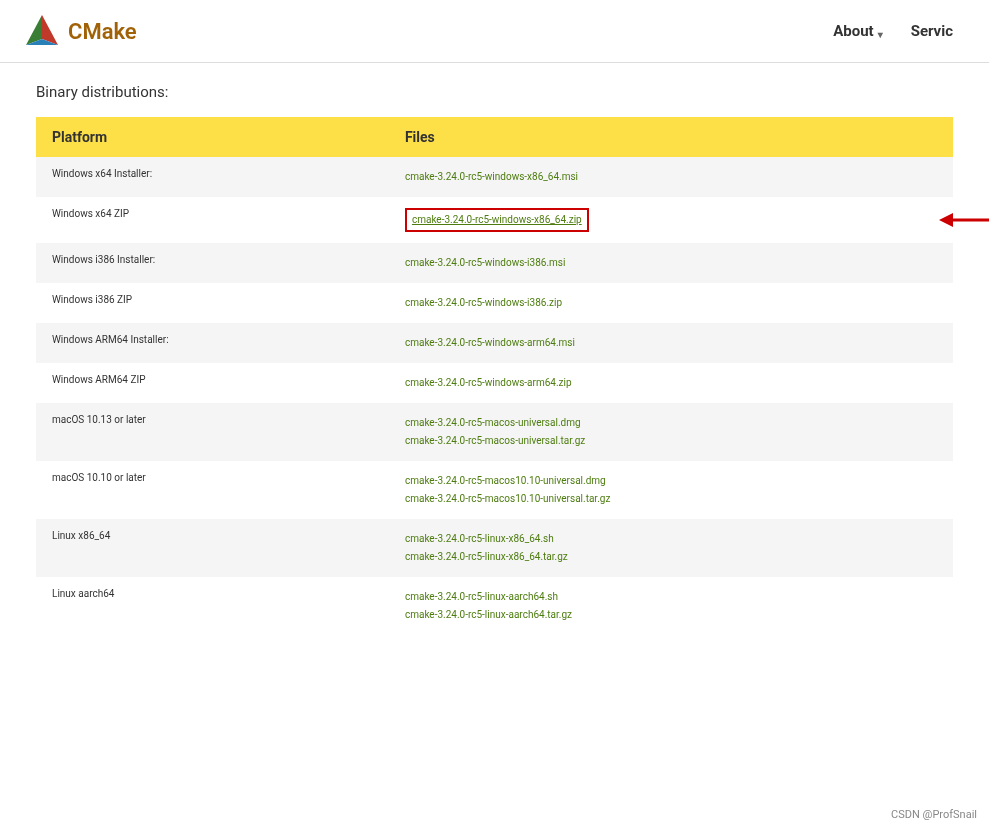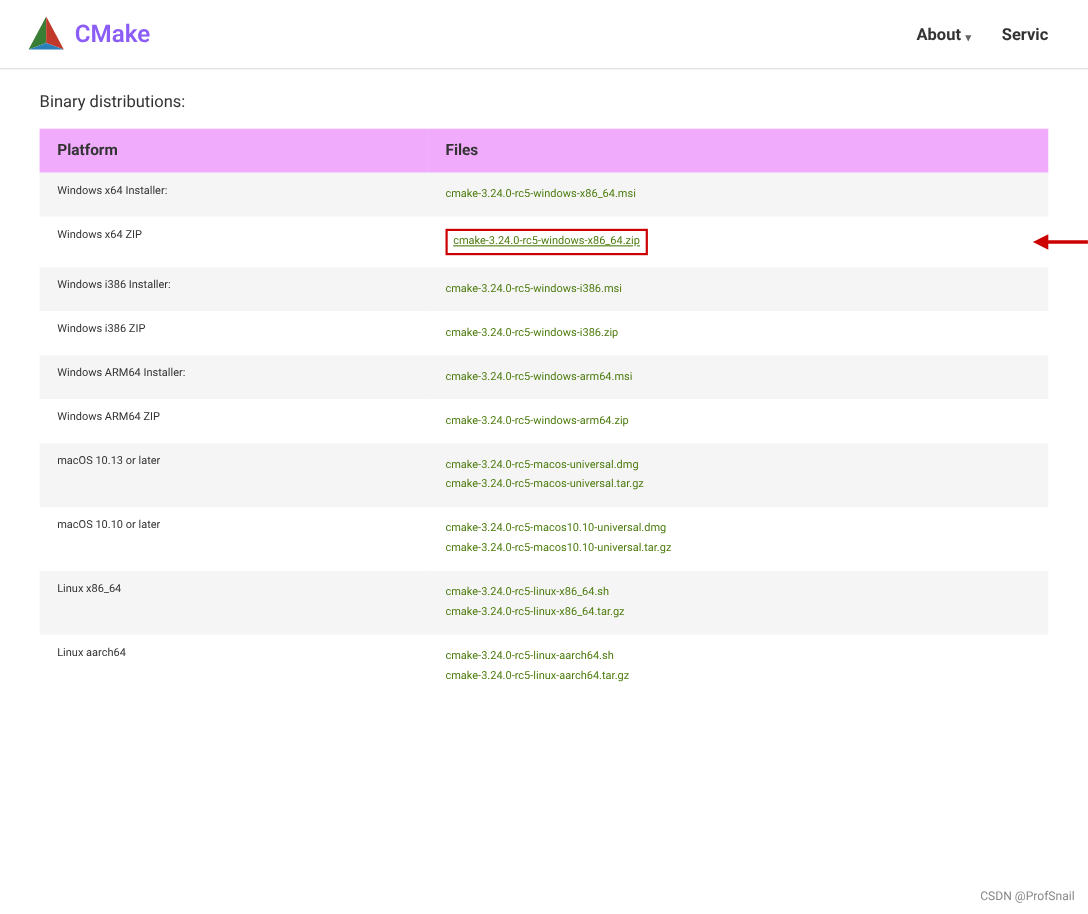--- a/index.html
+++ b/index.html
@@ -21,7 +21,7 @@
       gap: 8px;
       font-size: 22px;
       font-weight: 600;
-      color: #8b5cf6;
+      color: #a16207;
       text-decoration: none;
     }
     .logo-icon {

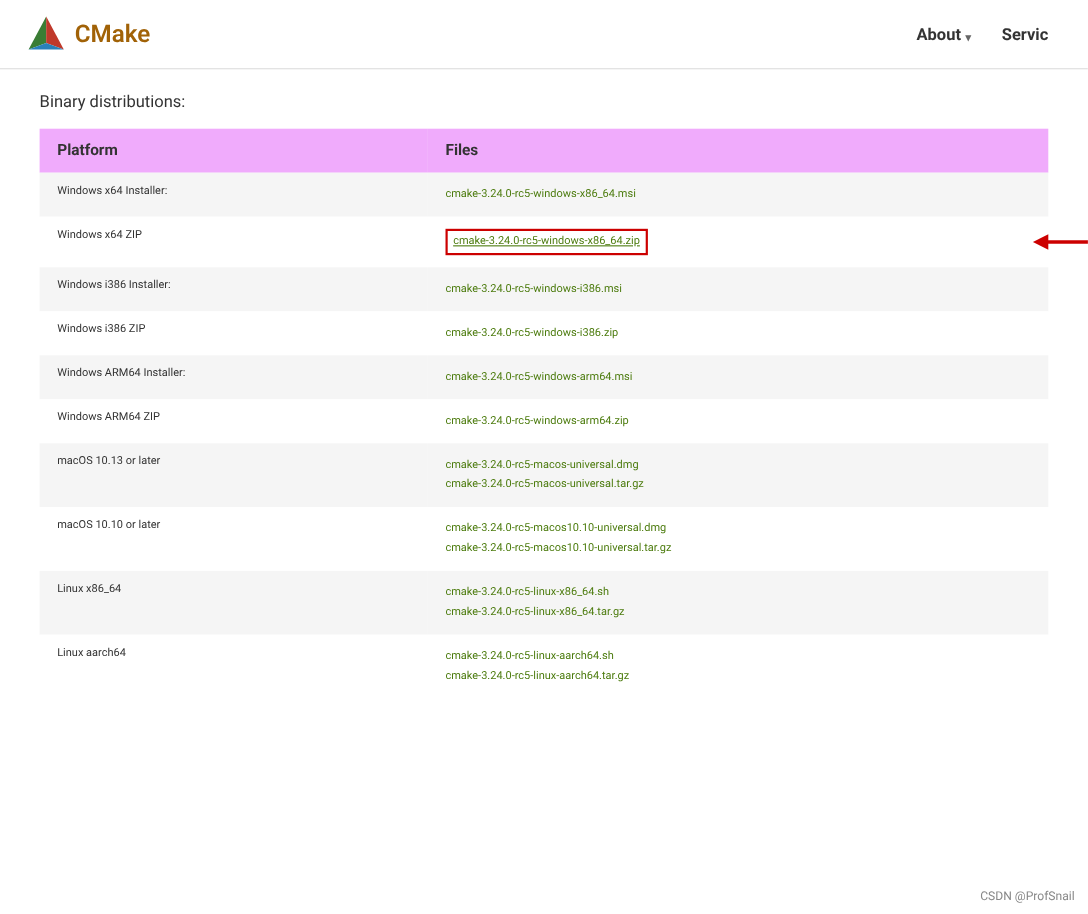--- a/index.html
+++ b/index.html
@@ -65,7 +65,7 @@
       border-collapse: collapse;
     }
     .dist-table thead tr {
-      background: #f0abfc;
+      background: #fde047;
     }
     .dist-table th {
       padding: 12px 16px;

